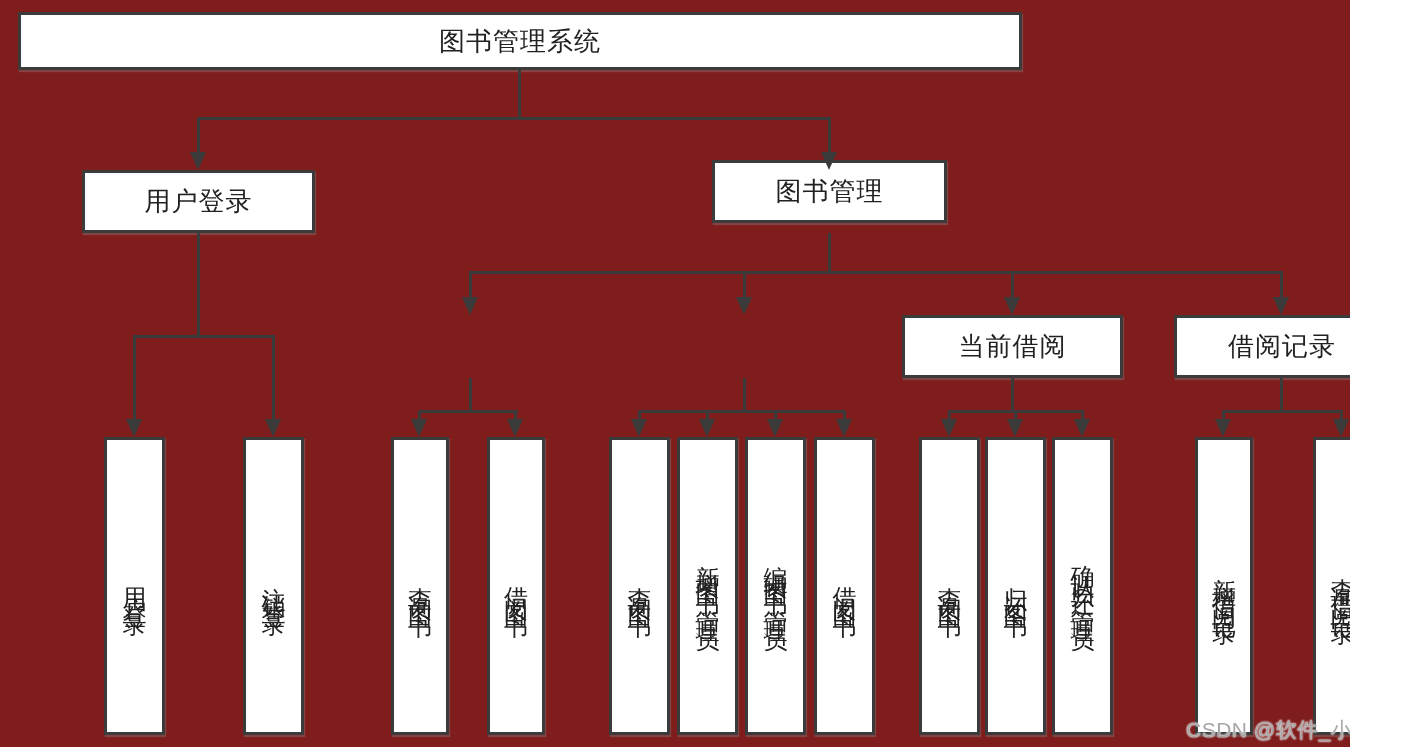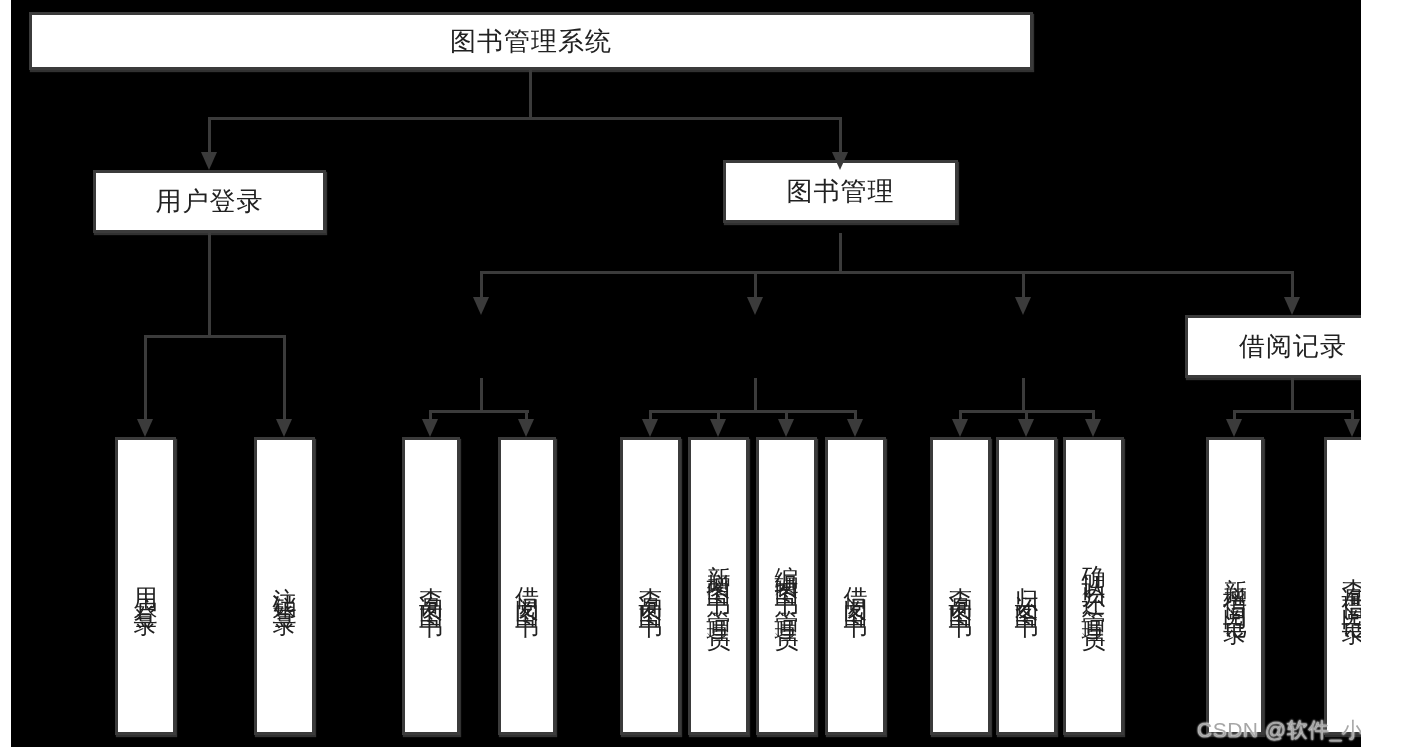--- a/index.html
+++ b/index.html
@@ -5,7 +5,7 @@
   html,body{margin:0;padding:0;background:#fff;}
   #stage{
     position:relative;width:1350px;height:747px;overflow:hidden;
-    background:#000000;font-family:"Liberation Sans",sans-serif;color:#212121;margin-left:11px;
+    background:#7f1d1d;font-family:"Liberation Sans",sans-serif;color:#212121;
   }
   .node{
     position:absolute;box-sizing:border-box;background:#fff;

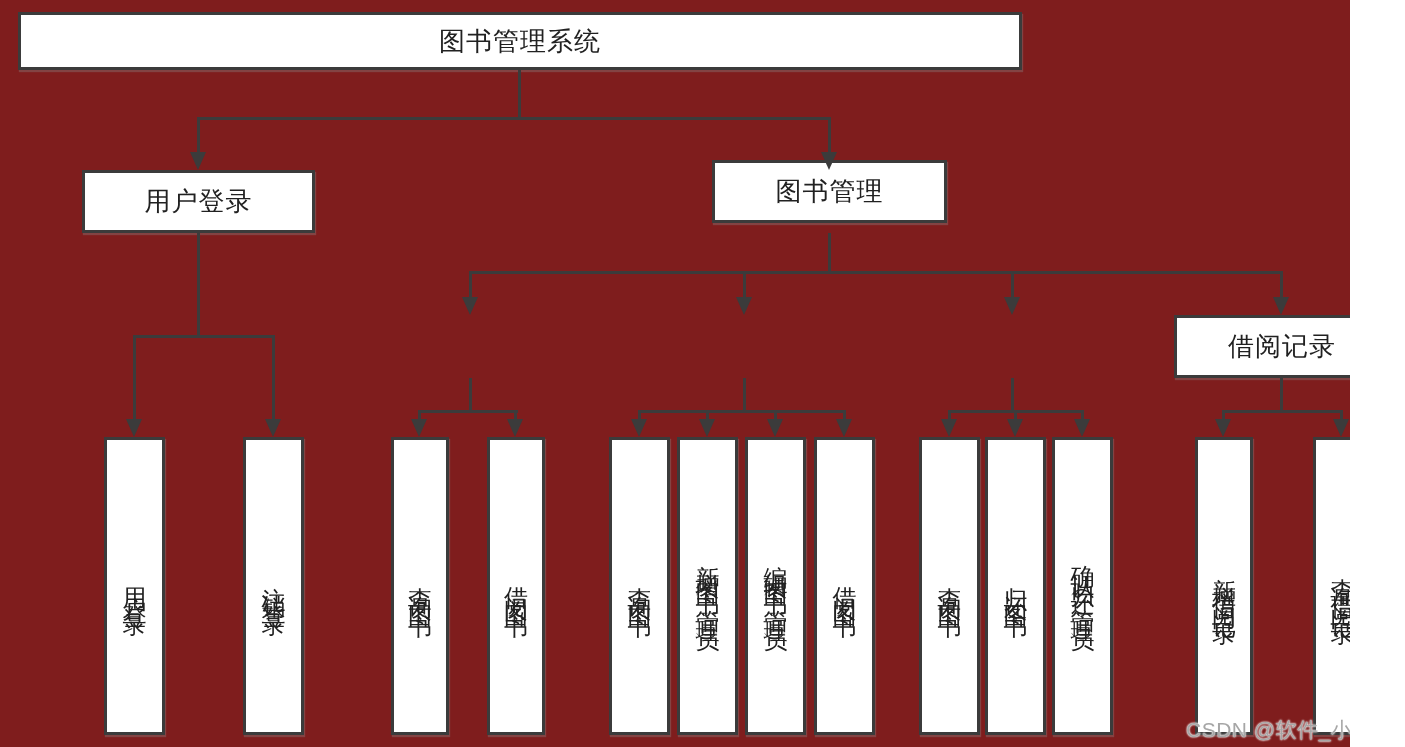--- a/index.html
+++ b/index.html
@@ -50,6 +50,9 @@
 
 
 
+  <div class="node" style="left:902px;top:315px;width:221px;height:63px">
+    <span class="hlabel">当前借阅</span>
+  </div>
 
   <div class="node" style="left:1174px;top:315px;width:216px;height:63px">
     <span class="hlabel">借阅记录</span>

